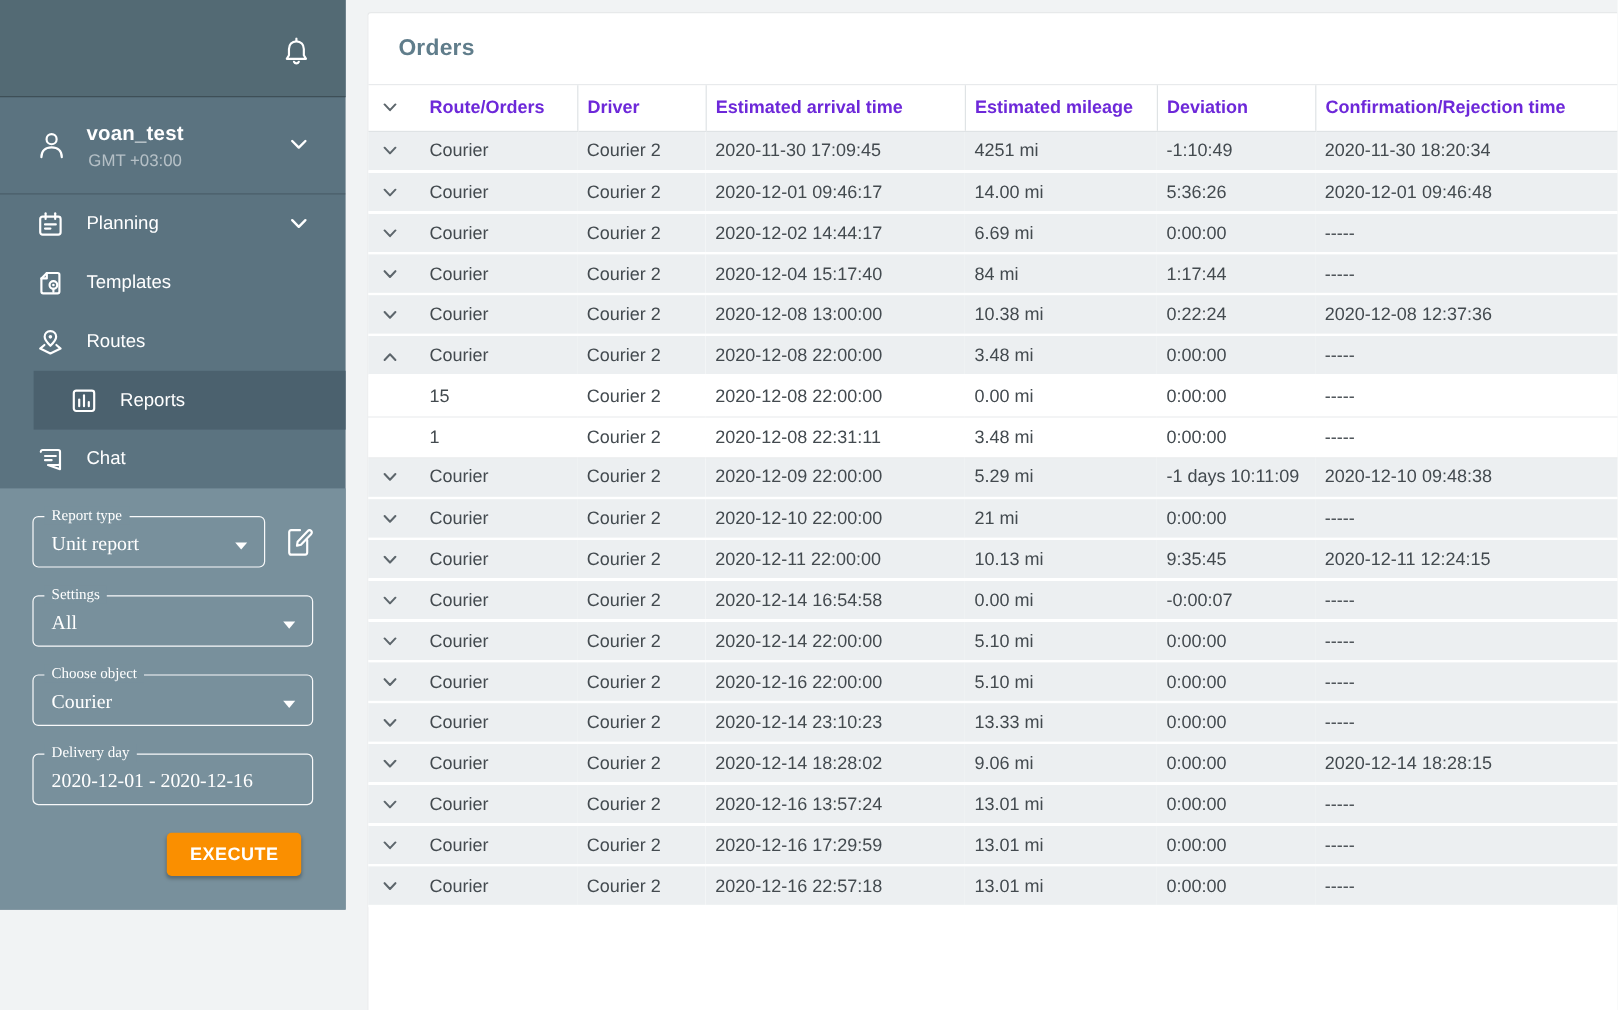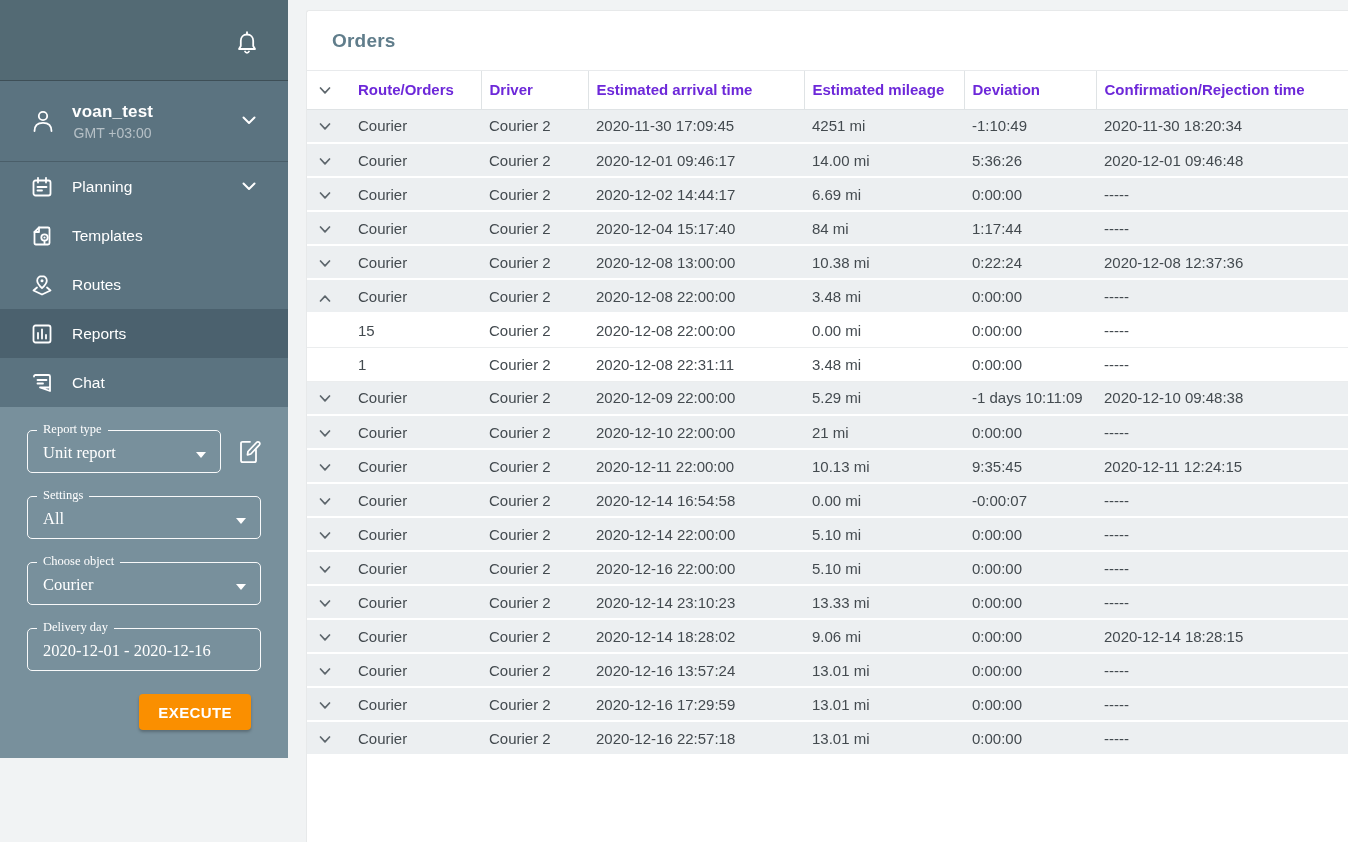--- a/index.html
+++ b/index.html
@@ -23,7 +23,7 @@
   .menu { flex:none; }
   .menu-item { height:49px; display:flex; align-items:center; padding:0 24px 0 30px;
                position:relative; cursor:pointer; }
-  .menu-item.selected { background:#4b616e; }
+  .menu-item.selected { background:#4b616e;margin-left:28px; }
   .mi-icon { width:24px; height:24px; margin-right:18px; flex:none; display:flex; align-items:center; justify-content:center; }
   .mi-label { color:#fff; font-size:15.5px; }
 

